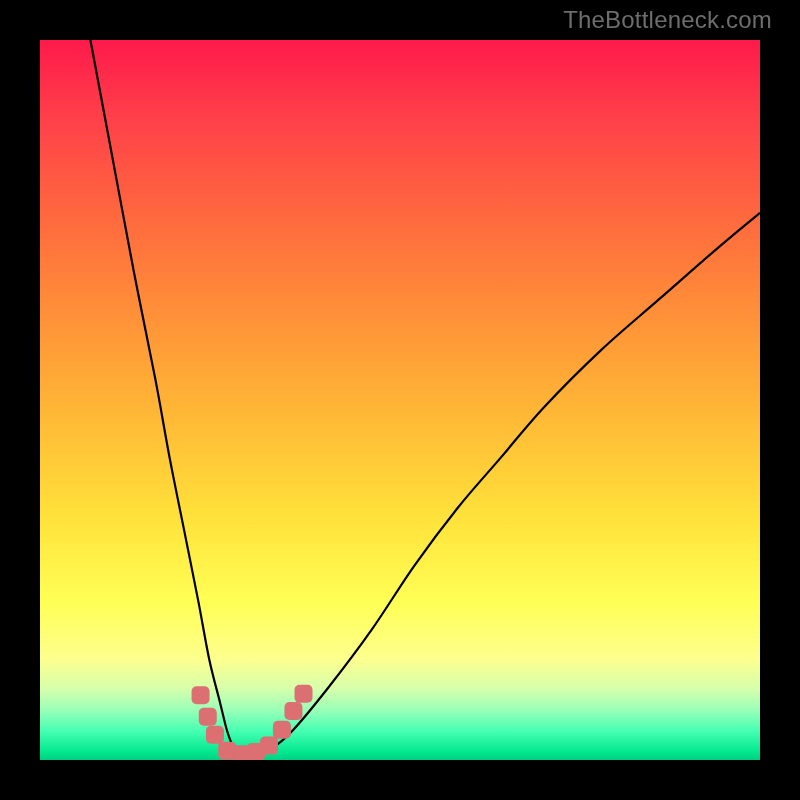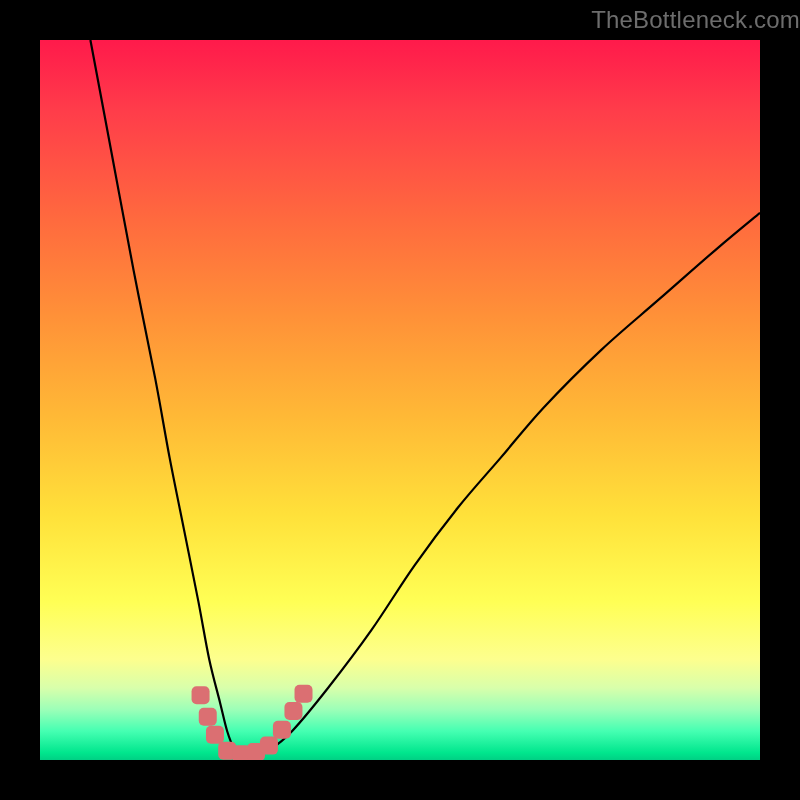--- a/index.html
+++ b/index.html
@@ -50,7 +50,7 @@
   .watermark {
     position: absolute;
     top: 6px;
-    right: 0;
+    right: 28px;
     color: #6d6d6d;
     font-size: 24px;
     font-weight: 500;

